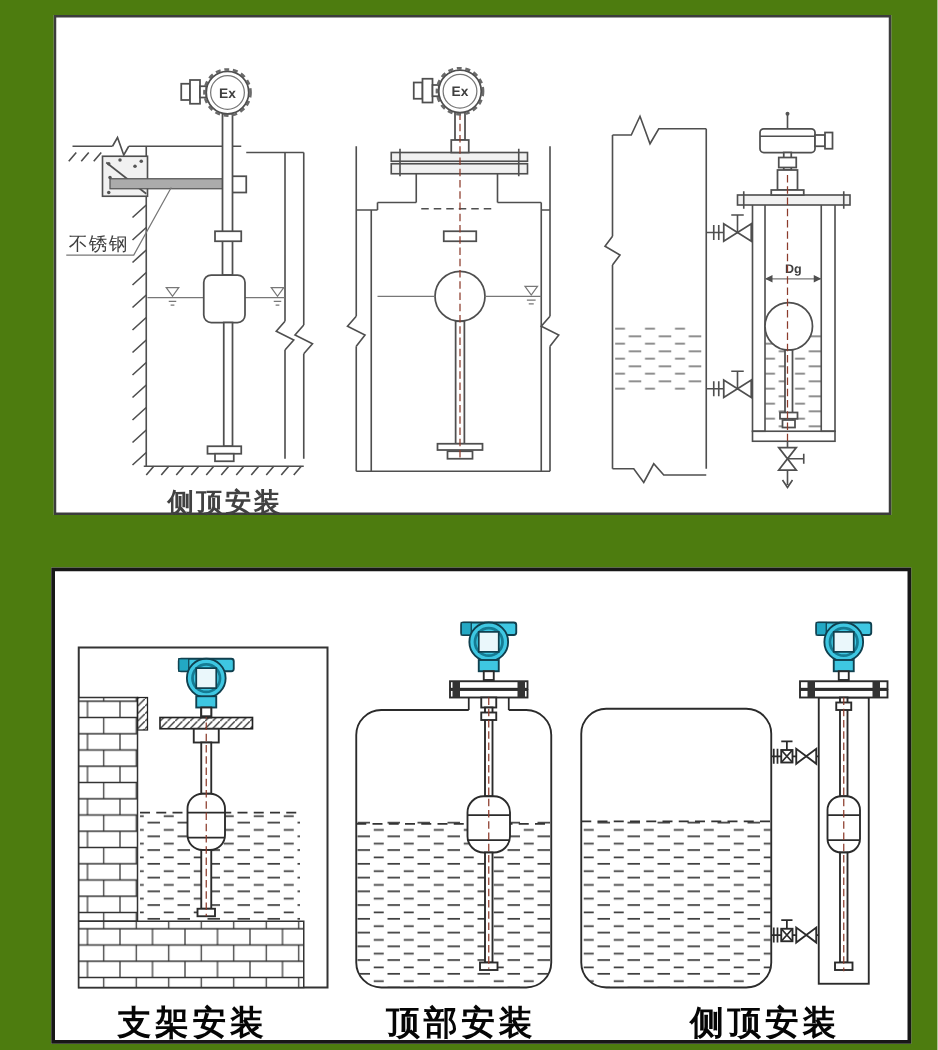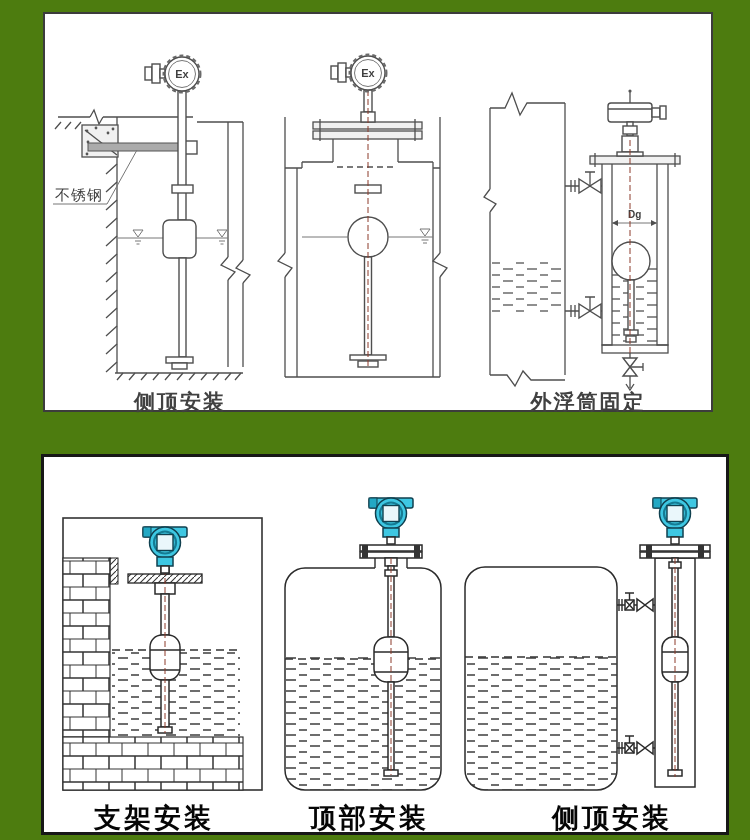--- a/index.html
+++ b/index.html
@@ -191,7 +191,6 @@
     </svg>
 
     <div class="lab lab1" style="left:135px;">侧顶安装</div>
-    <div class="lab lab1" style="left:543px;">外浮筒固定</div>
   </div>
 
   <div class="panel" id="panel-install">

